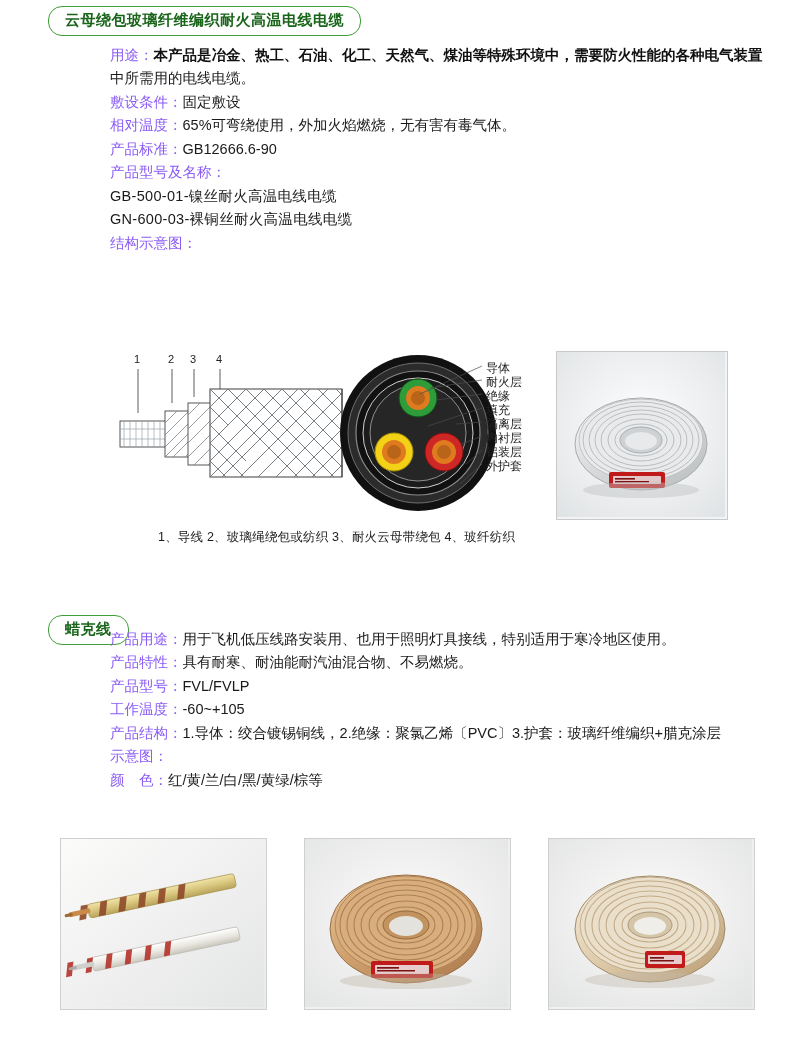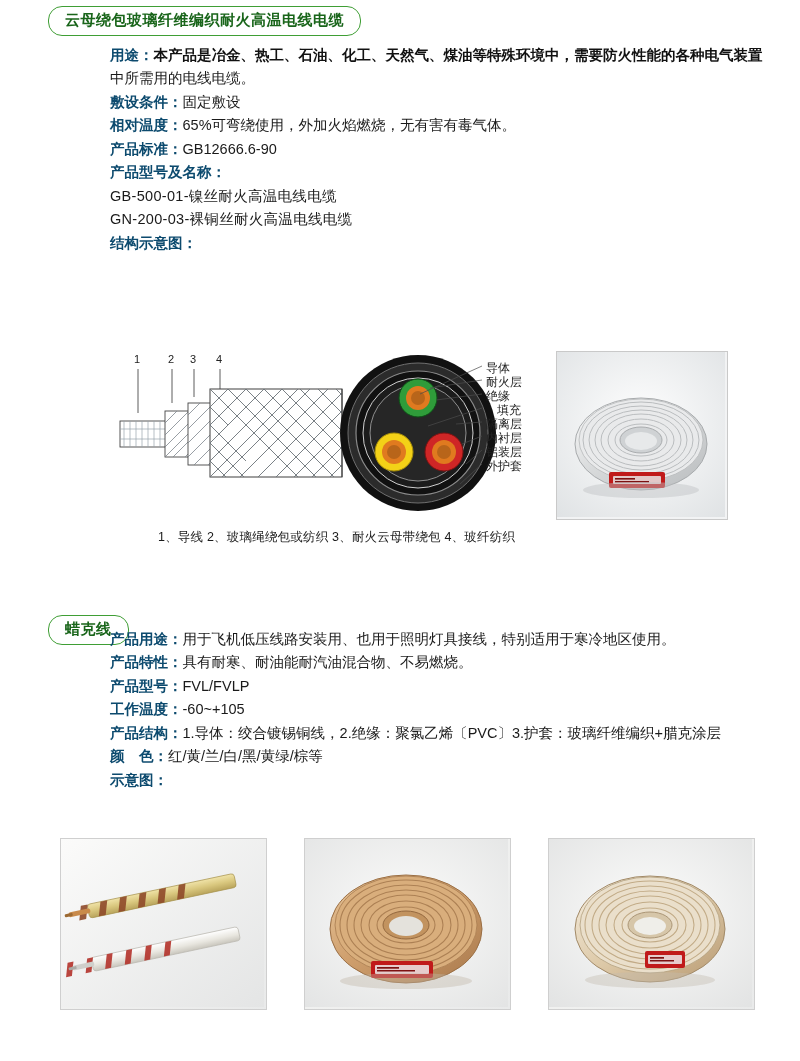--- a/index.html
+++ b/index.html
@@ -58,8 +58,8 @@
     padding: 0;
   }
   .lbl {
-    color: #0c4a6e;
-    font-weight: bold;
+    color: #8b5cf6;
+    font-weight: normal;
     white-space: nowrap;
   }
   .val {

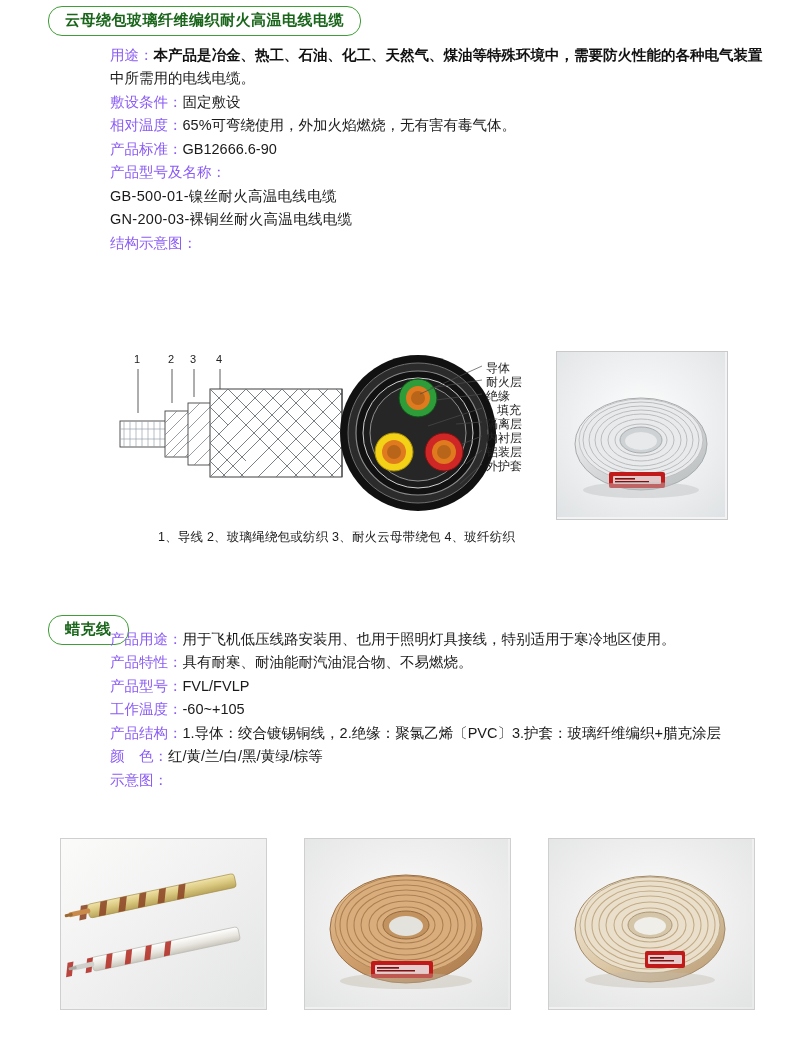--- a/index.html
+++ b/index.html
@@ -169,7 +169,7 @@
       <span class="lbl">产品型号及名称：</span>
     </div>
     <span class="model-line">GB-500-01-镍丝耐火高温电线电缆</span>
-    <span class="model-line">GN-200-03-裸铜丝耐火高温电线电缆</span>
+    <span class="model-line">GN-600-03-裸铜丝耐火高温电线电缆</span>
     <div class="spec-row">
       <span class="lbl">结构示意图：</span>
     </div>

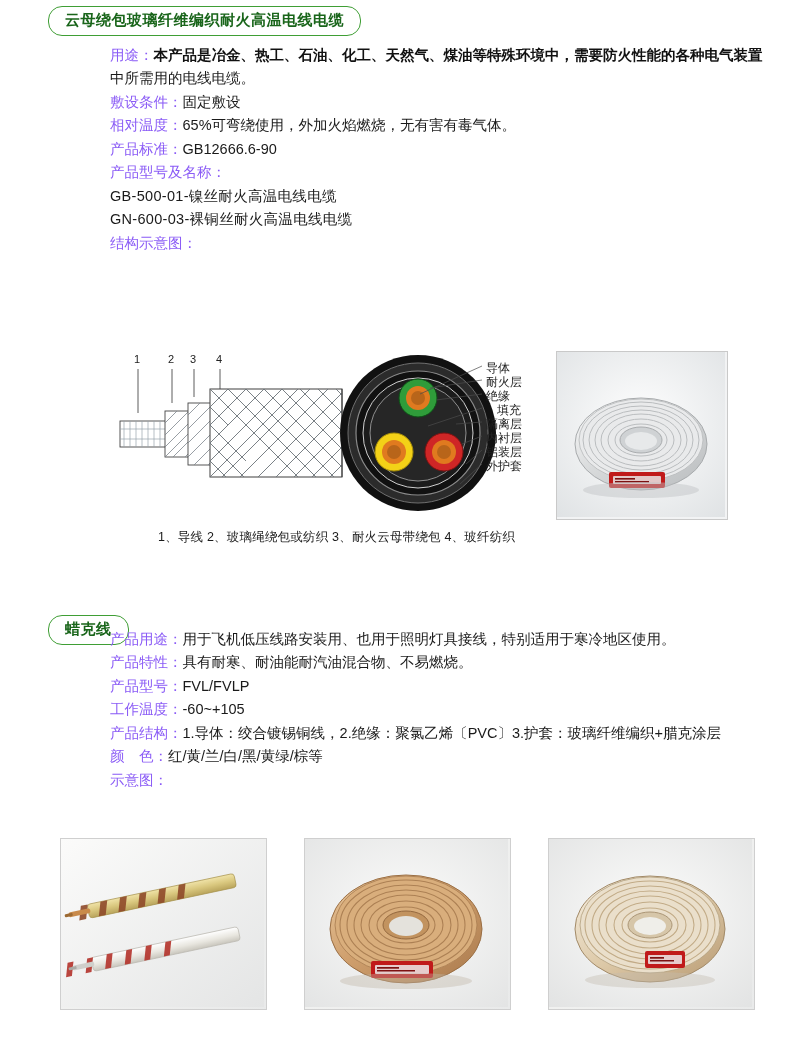--- a/index.html
+++ b/index.html
@@ -303,7 +303,7 @@
     <span class="xs-label" style="left:376px; top:15px;">导体</span>
     <span class="xs-label" style="left:376px; top:29px;text-align:right;">耐火层</span>
     <span class="xs-label" style="left:376px; top:43px;">绝缘</span>
-    <span class="xs-label" style="left:376px; top:57px;margin-left:11px;">填充</span>
+    <span class="xs-label" style="left:376px; top:57px;">填充</span>
     <span class="xs-label" style="left:376px; top:71px;text-align:center;">隔离层</span>
     <span class="xs-label" style="left:376px; top:85px;">内衬层</span>
     <span class="xs-label" style="left:376px; top:99px;">铝装层</span>

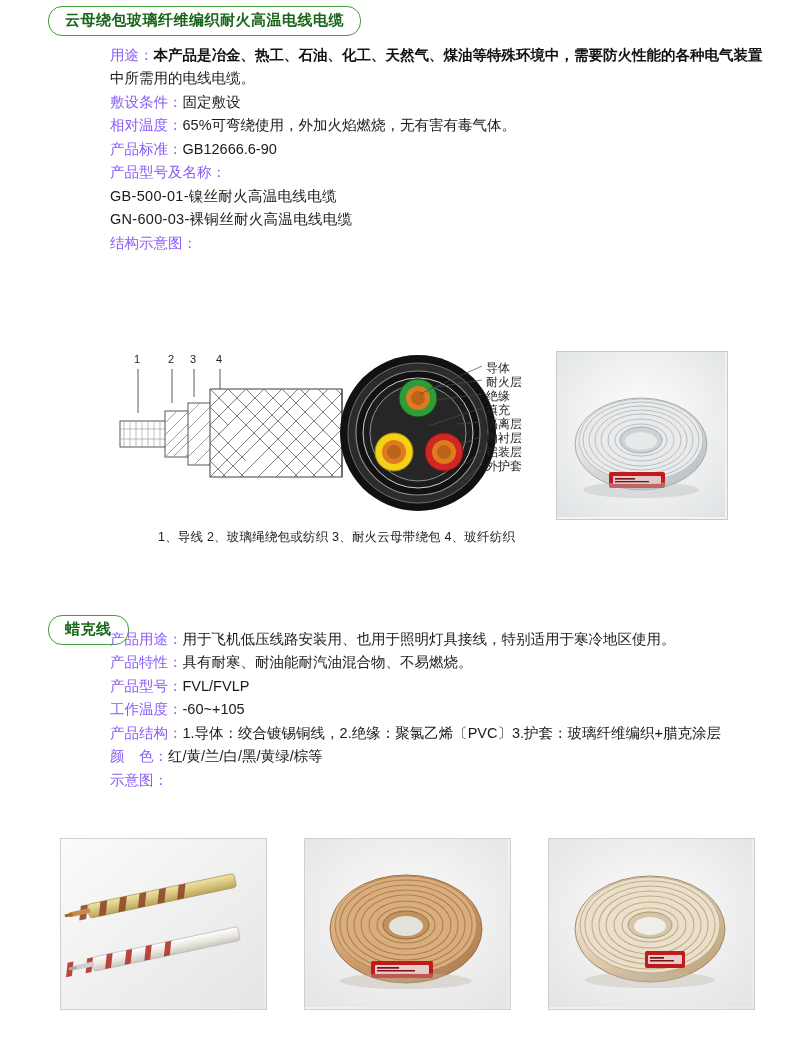--- a/index.html
+++ b/index.html
@@ -375,10 +375,10 @@
       <span class="lbl">产品结构：</span><span class="val">1.导体：绞合镀锡铜线，2.绝缘：聚氯乙烯〔PVC〕3.护套：玻璃纤维编织+腊克涂层</span>
     </div>
     <div class="spec-row">
+      <span class="lbl">示意图：</span>
+    </div>
+    <div class="spec-row">
       <span class="lbl">颜　色：</span><span class="val">红/黄/兰/白/黑/黄绿/棕等</span>
-    </div>
-    <div class="spec-row">
-      <span class="lbl">示意图：</span>
     </div>
   </div>
 

